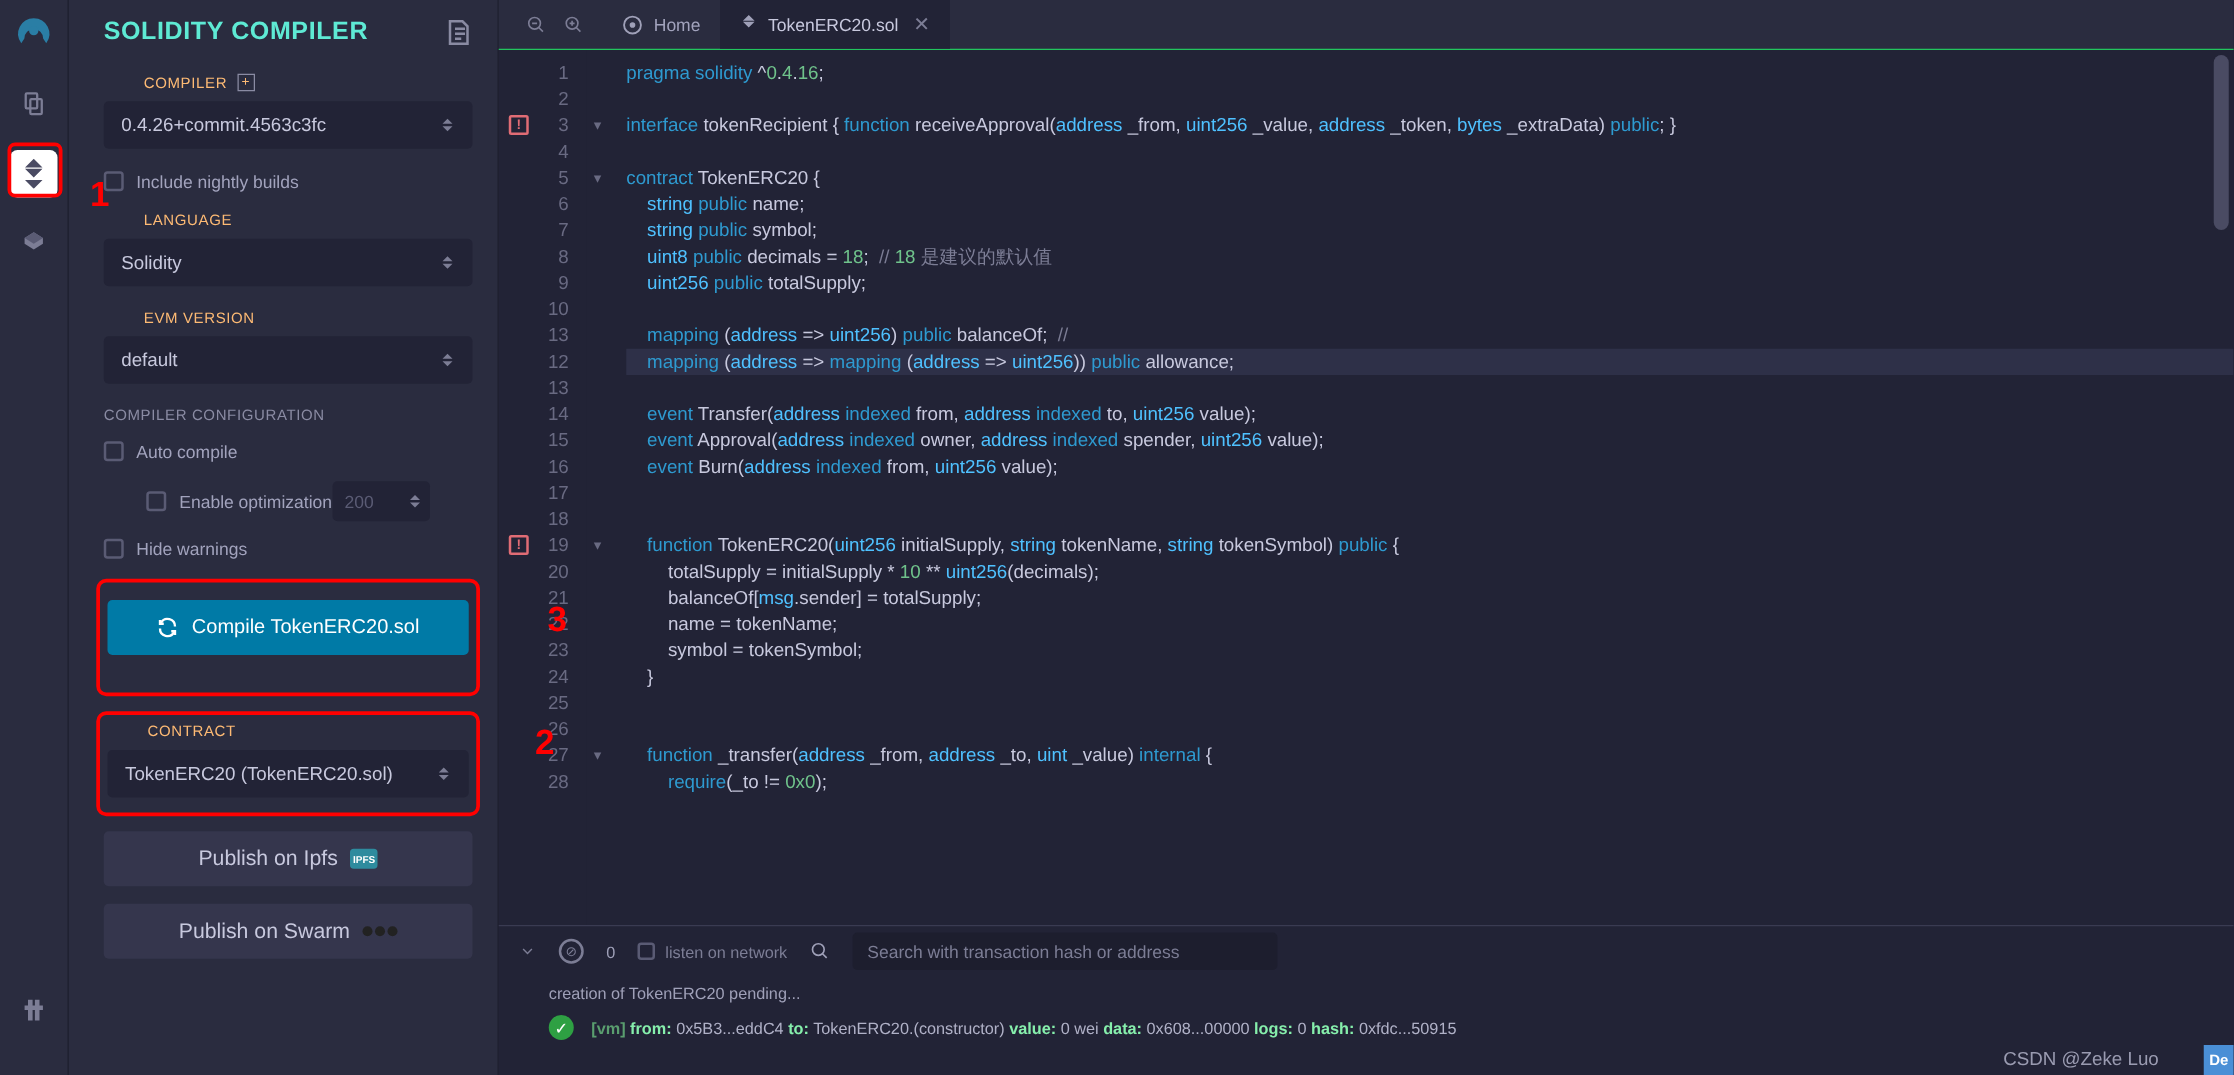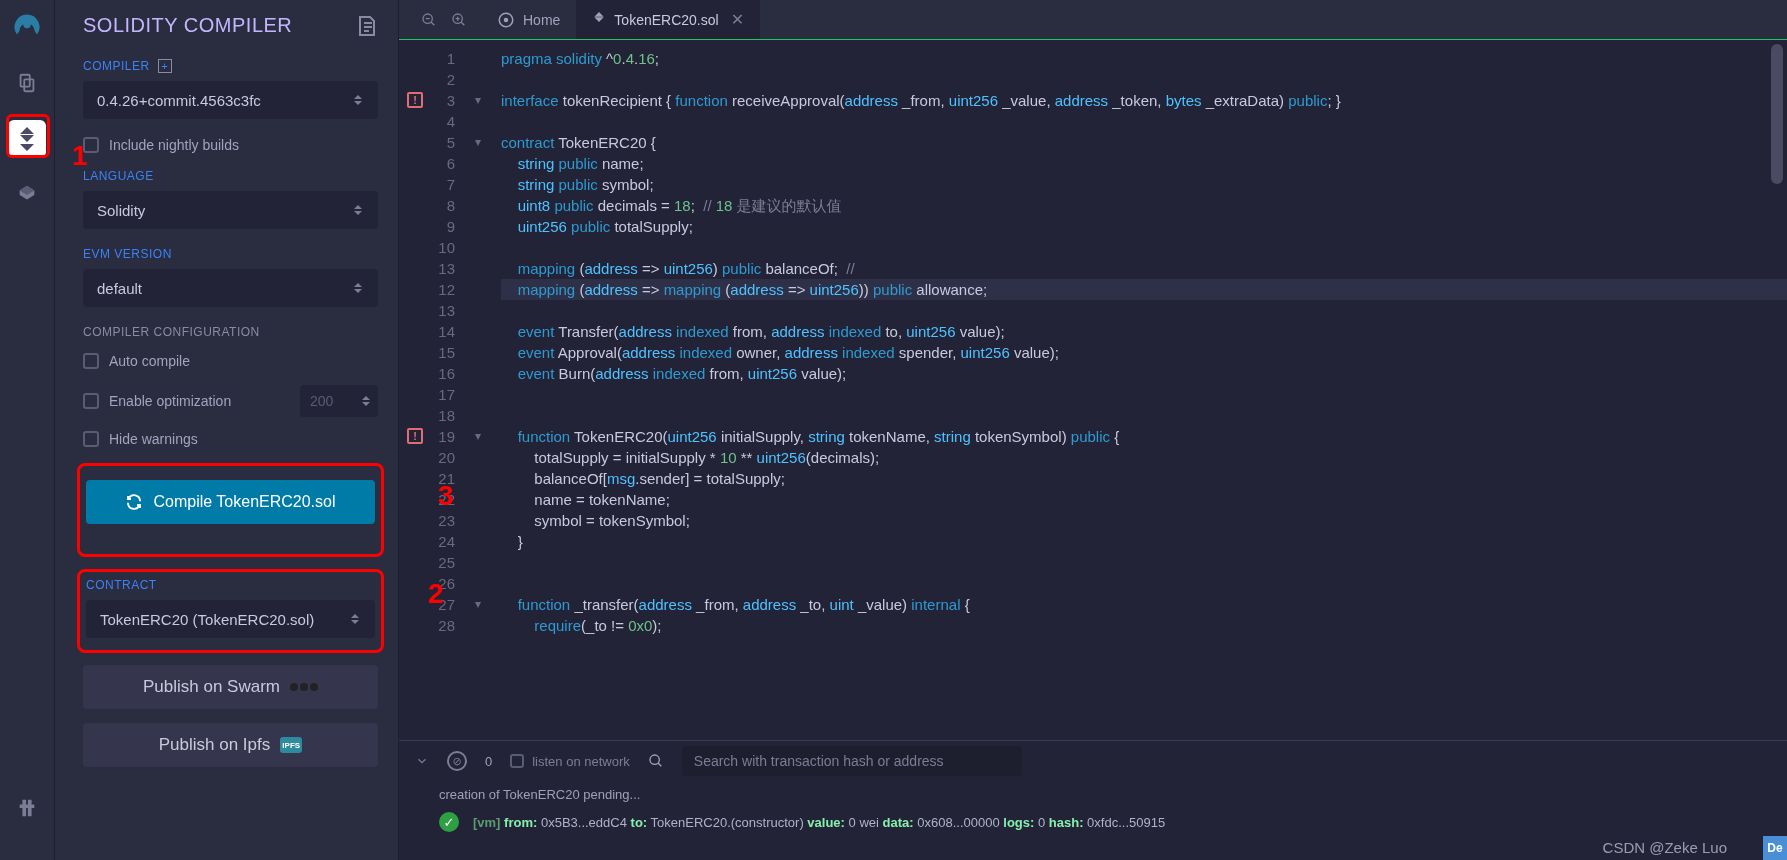--- a/index.html
+++ b/index.html
@@ -13,7 +13,7 @@
 .sidepanel { width:344px; background:#2a2c3f; border-right:1px solid #1d1e2e; padding:14px 0 0 0; overflow-y:auto; }
 .sidepanel-inner { padding:0 20px 20px 28px; }
 .panel-title-row { display:flex; align-items:center; justify-content:space-between; margin-bottom:22px; }
-.panel-title { font-size:20px; font-weight:400; color:#c4b5fd; letter-spacing:0.5px; }
+.panel-title { font-size:20px; font-weight:700; color:#5eead4; letter-spacing:0.5px; }
 .doc-icon { width:22px; height:22px; }
 .label { font-size:12px; color:#3b82f6; letter-spacing:0.5px; margin-bottom:8px; display:flex; align-items:flex-end; gap:8px;}
 .select { width:100%; height:38px; background:#222336; color:#c8c9de; border:none; border-radius:4px; padding:0 14px; font-size:15px; position:relative; display:flex; align-items:center; justify-content:space-between; cursor:pointer; margin-bottom:18px;}

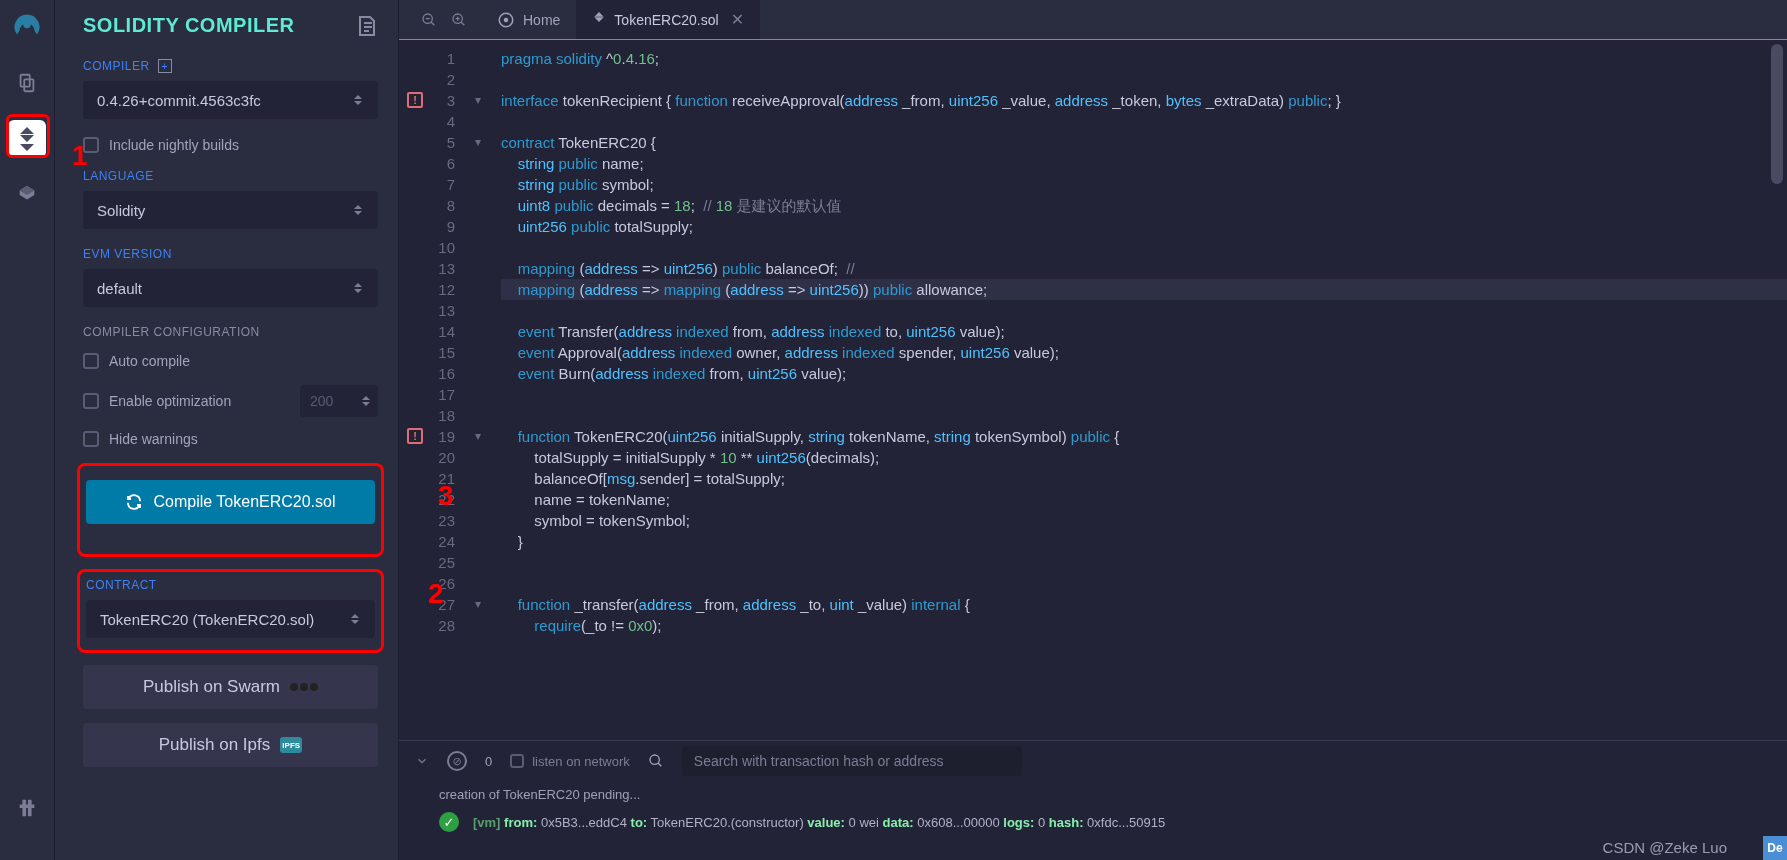--- a/index.html
+++ b/index.html
@@ -15,7 +15,7 @@
 .panel-title-row { display:flex; align-items:center; justify-content:space-between; margin-bottom:22px; }
 .panel-title { font-size:20px; font-weight:700; color:#5eead4; letter-spacing:0.5px; }
 .doc-icon { width:22px; height:22px; }
-.label { font-size:12px; color:#3b82f6; letter-spacing:0.5px; margin-bottom:8px; display:flex; align-items:flex-end; gap:8px;}
+.label { font-size:12px; color:#fdba74; letter-spacing:0.5px; margin-bottom:8px; display:flex; align-items:flex-end; gap:8px;margin-left:32px;}
 .select { width:100%; height:38px; background:#222336; color:#c8c9de; border:none; border-radius:4px; padding:0 14px; font-size:15px; position:relative; display:flex; align-items:center; justify-content:space-between; cursor:pointer; margin-bottom:18px;}
 .chev { width:12px; display:flex; flex-direction:column; gap:2px; align-items:center; }
 .chev::before,.chev::after{content:"";width:0;height:0;border-left:4px solid transparent;border-right:4px solid transparent;}

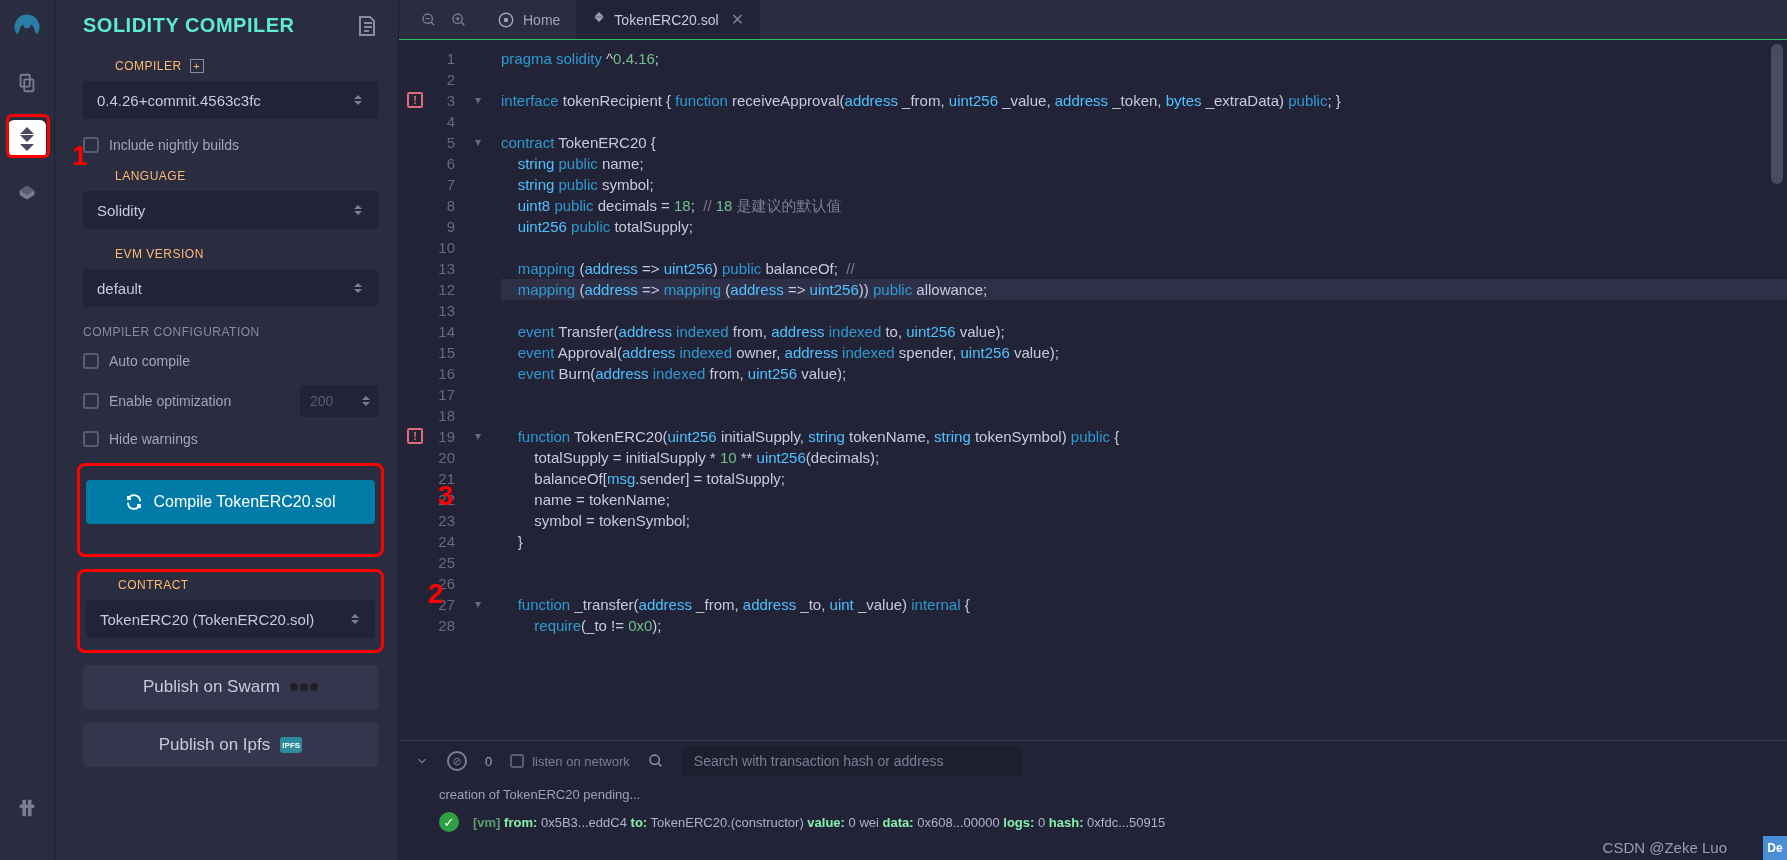--- a/index.html
+++ b/index.html
@@ -24,7 +24,7 @@
 .checkbox-row { display:flex; align-items:center; gap:10px; margin-bottom:16px; color:#a2a3bd; font-size:14px;}
 .cb { width:16px; height:16px; border:2px solid #5a5b74; border-radius:3px; cursor:pointer;}
 .section-title { font-size:12px; color:#8a8ba3; letter-spacing:0.5px; margin:6px 0 14px; }
-.opt-row { display:flex; align-items:center; justify-content:space-between; margin-bottom:14px; }
+.opt-row { display:flex; align-items:center; justify-content:center; margin-bottom:14px; }
 .opt-row .left { display:flex; align-items:center; gap:10px; font-size:14px;}
 .num-input { width:78px; height:32px; background:#222336; border:none; border-radius:4px; display:flex; align-items:center; justify-content:space-between; padding:0 6px 0 10px; color:#5a5b74; font-size:14px;}
 .compile-btn { width:100%; height:44px; background:#007aa6; color:#fff; border:none; border-radius:4px; font-size:16px; display:flex; align-items:center; justify-content:center; gap:10px; cursor:pointer; margin:8px 0 24px;}

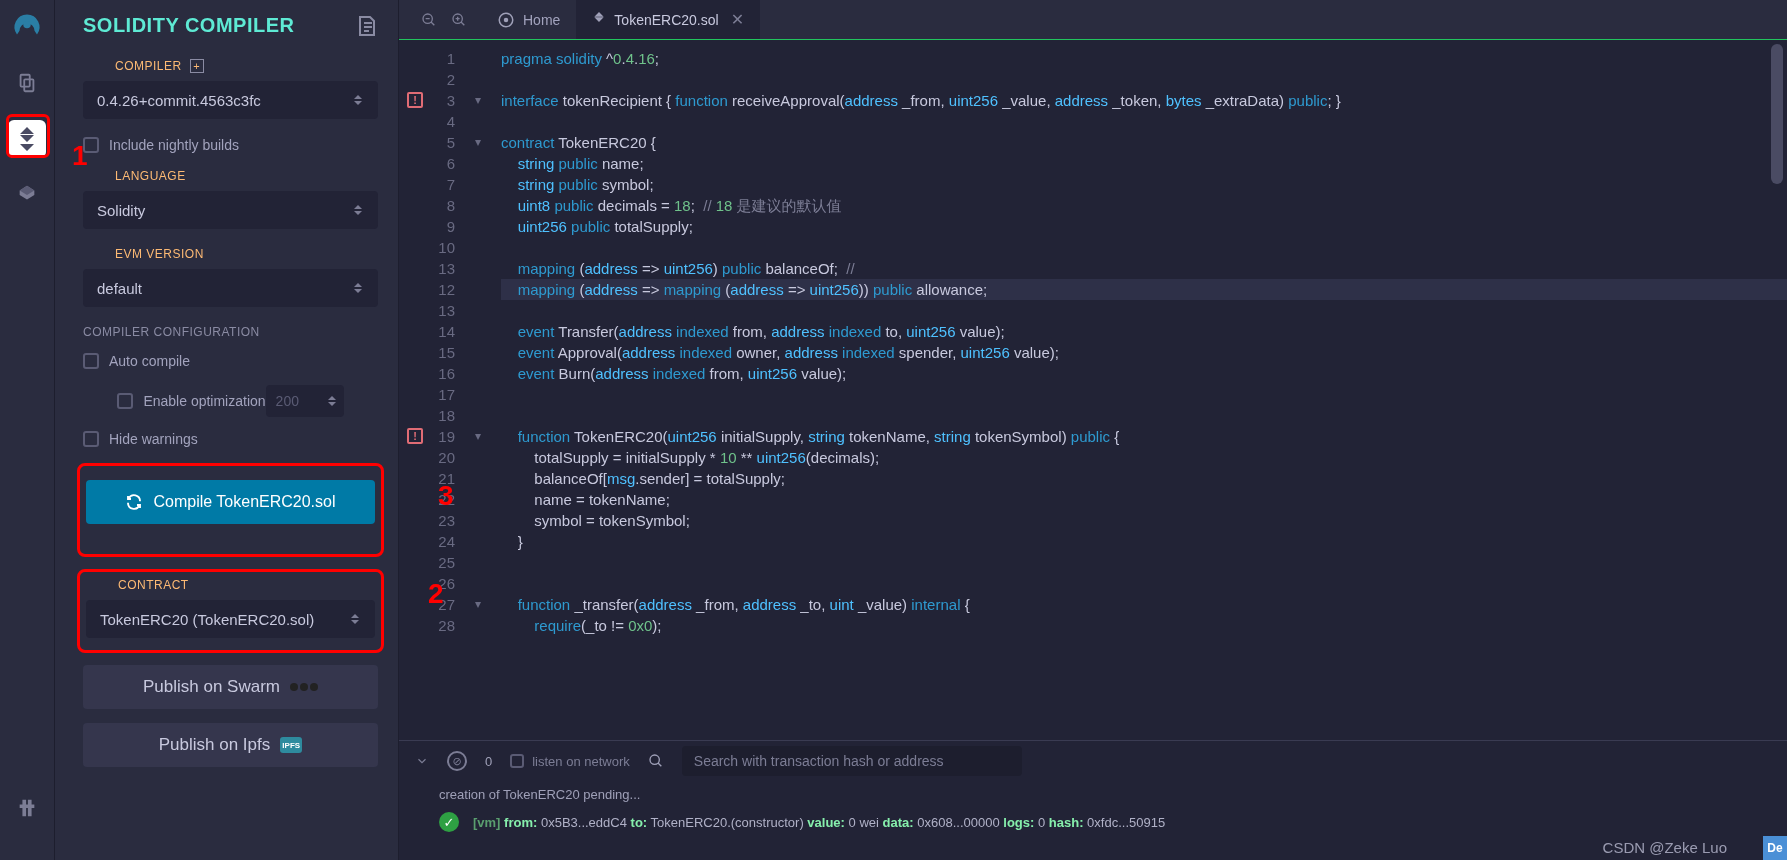--- a/index.html
+++ b/index.html
@@ -179,16 +179,16 @@
       </div>
 
       <button class="pub-btn">
+        <span>Publish on Ipfs</span>
+        <span class="ipfs-badge">IPFS</span>
+      </button>
+      <button class="pub-btn">
         <span>Publish on Swarm</span>
         <span class="swarm-dots">
             <span></span>
             <span></span>
             <span></span>
           </span>
-      </button>
-      <button class="pub-btn">
-        <span>Publish on Ipfs</span>
-        <span class="ipfs-badge">IPFS</span>
       </button>
     </div>
   </div>

